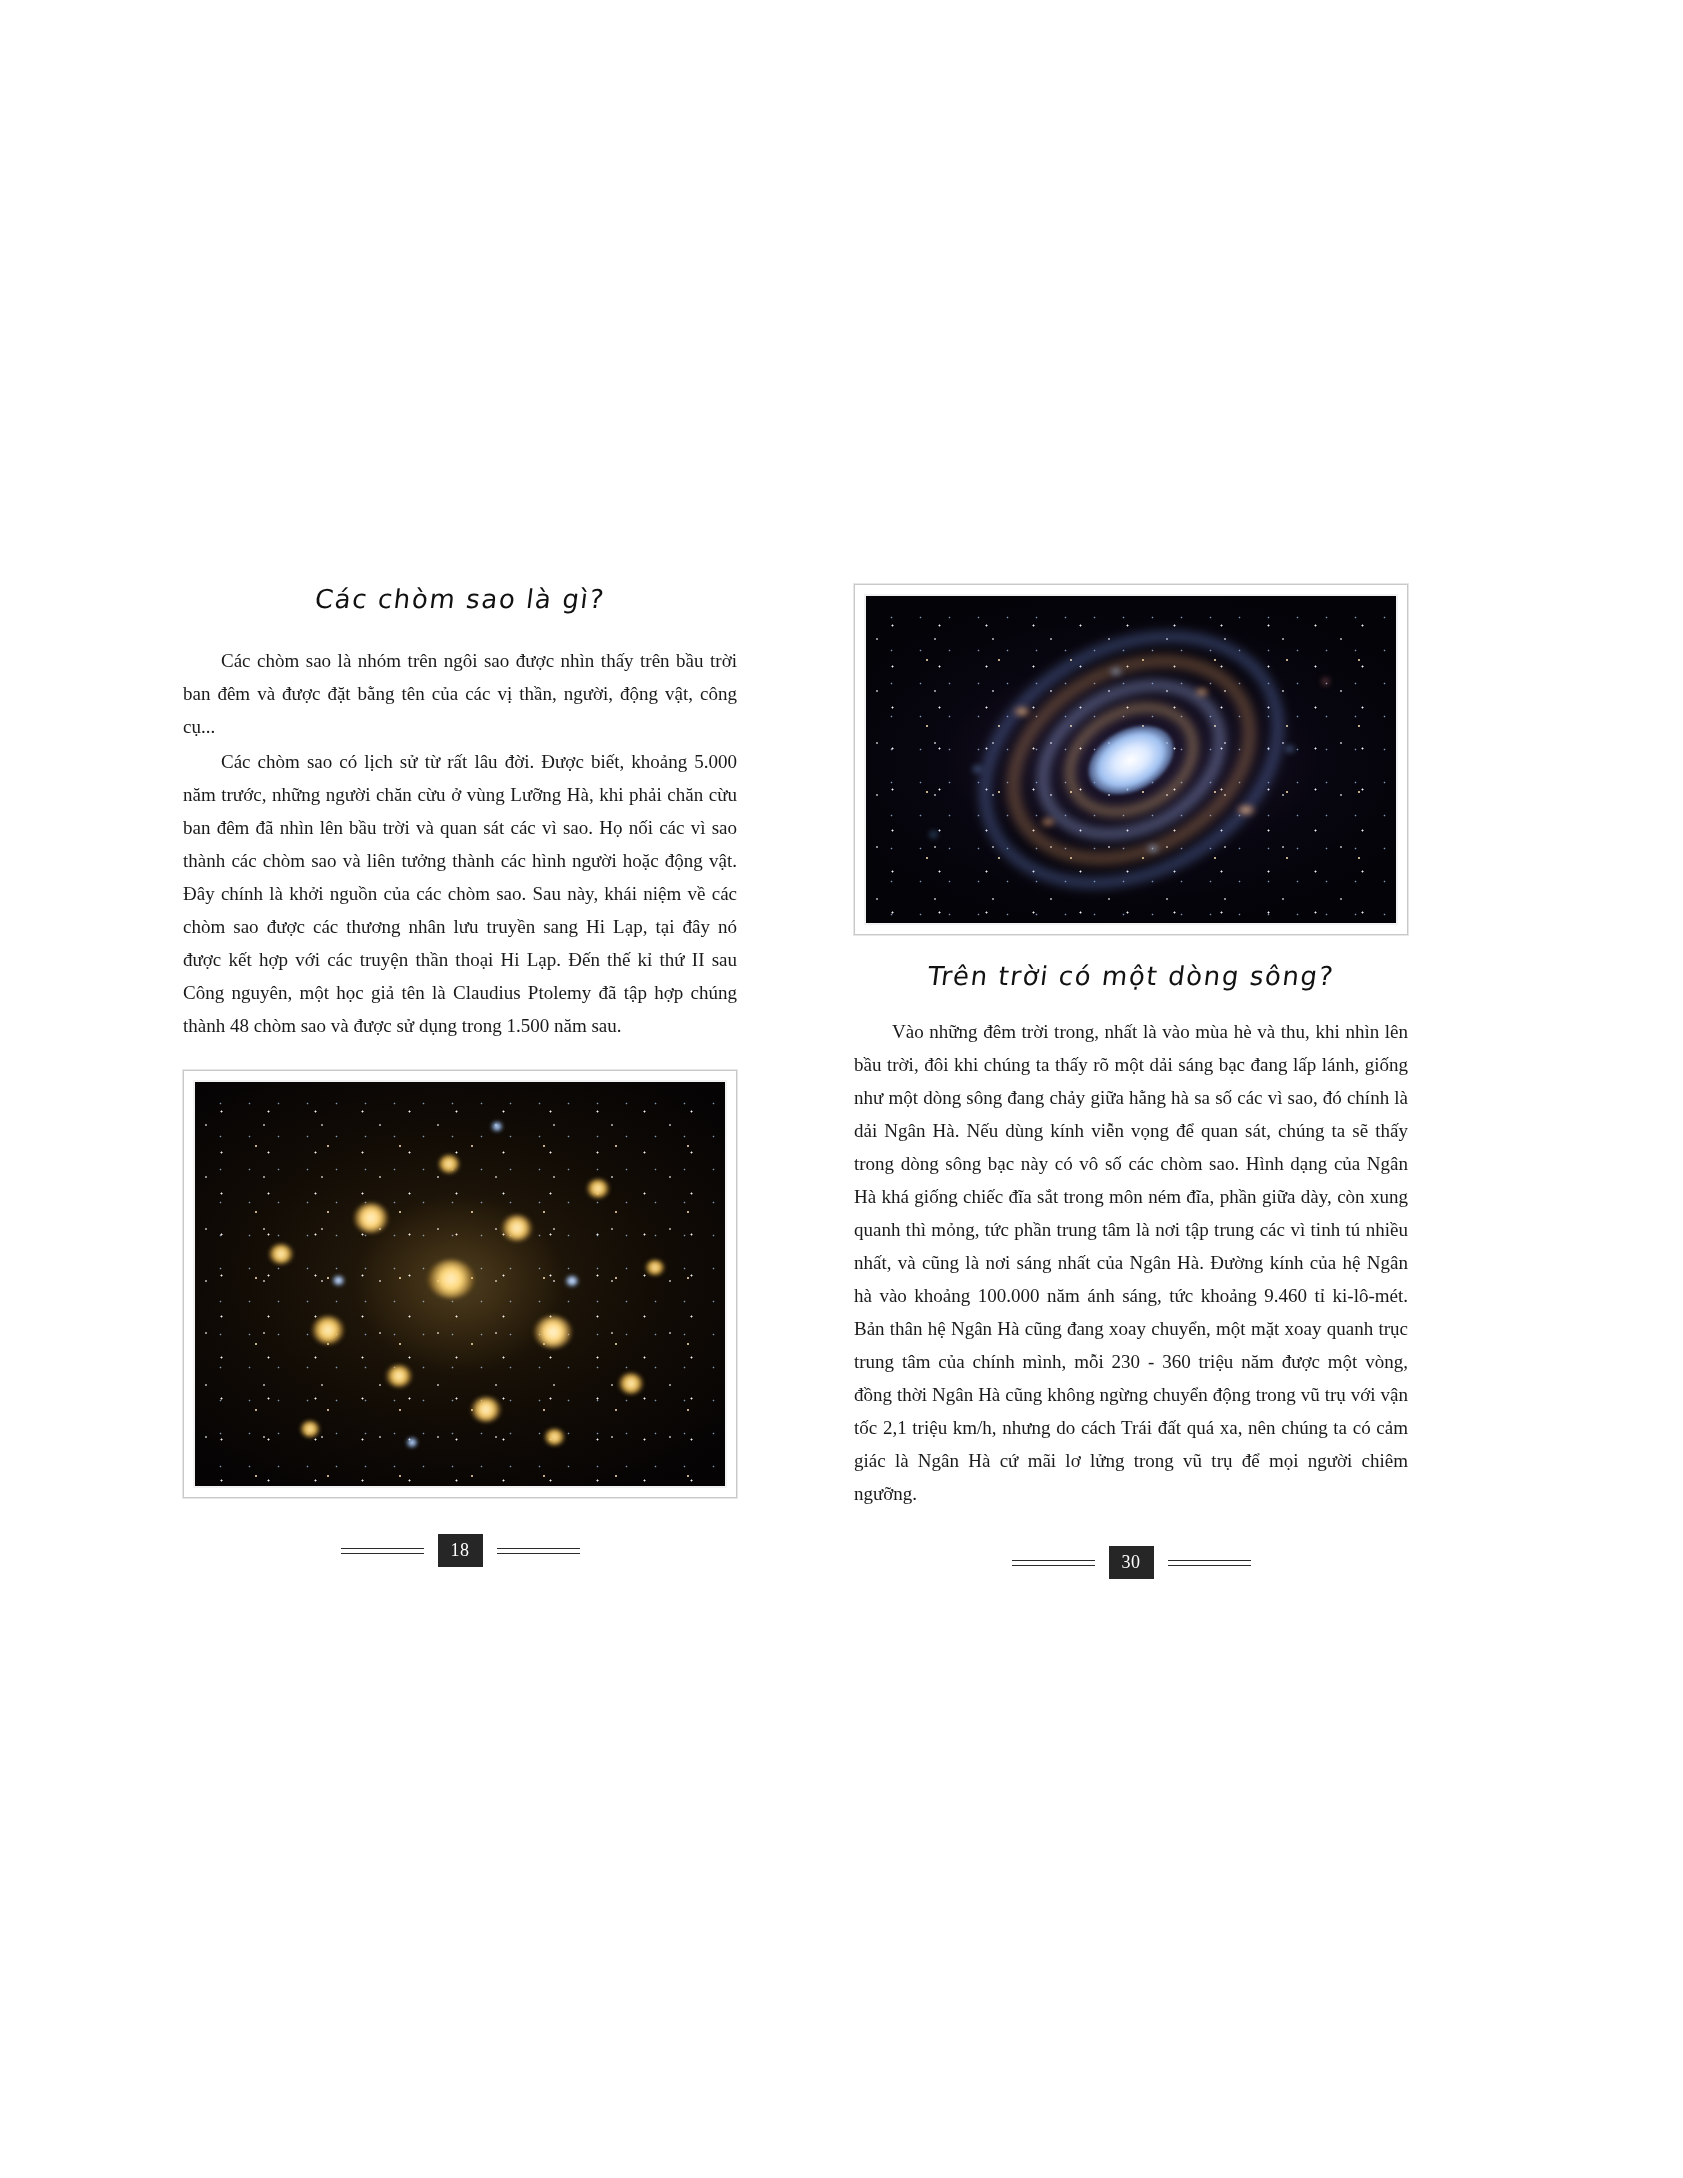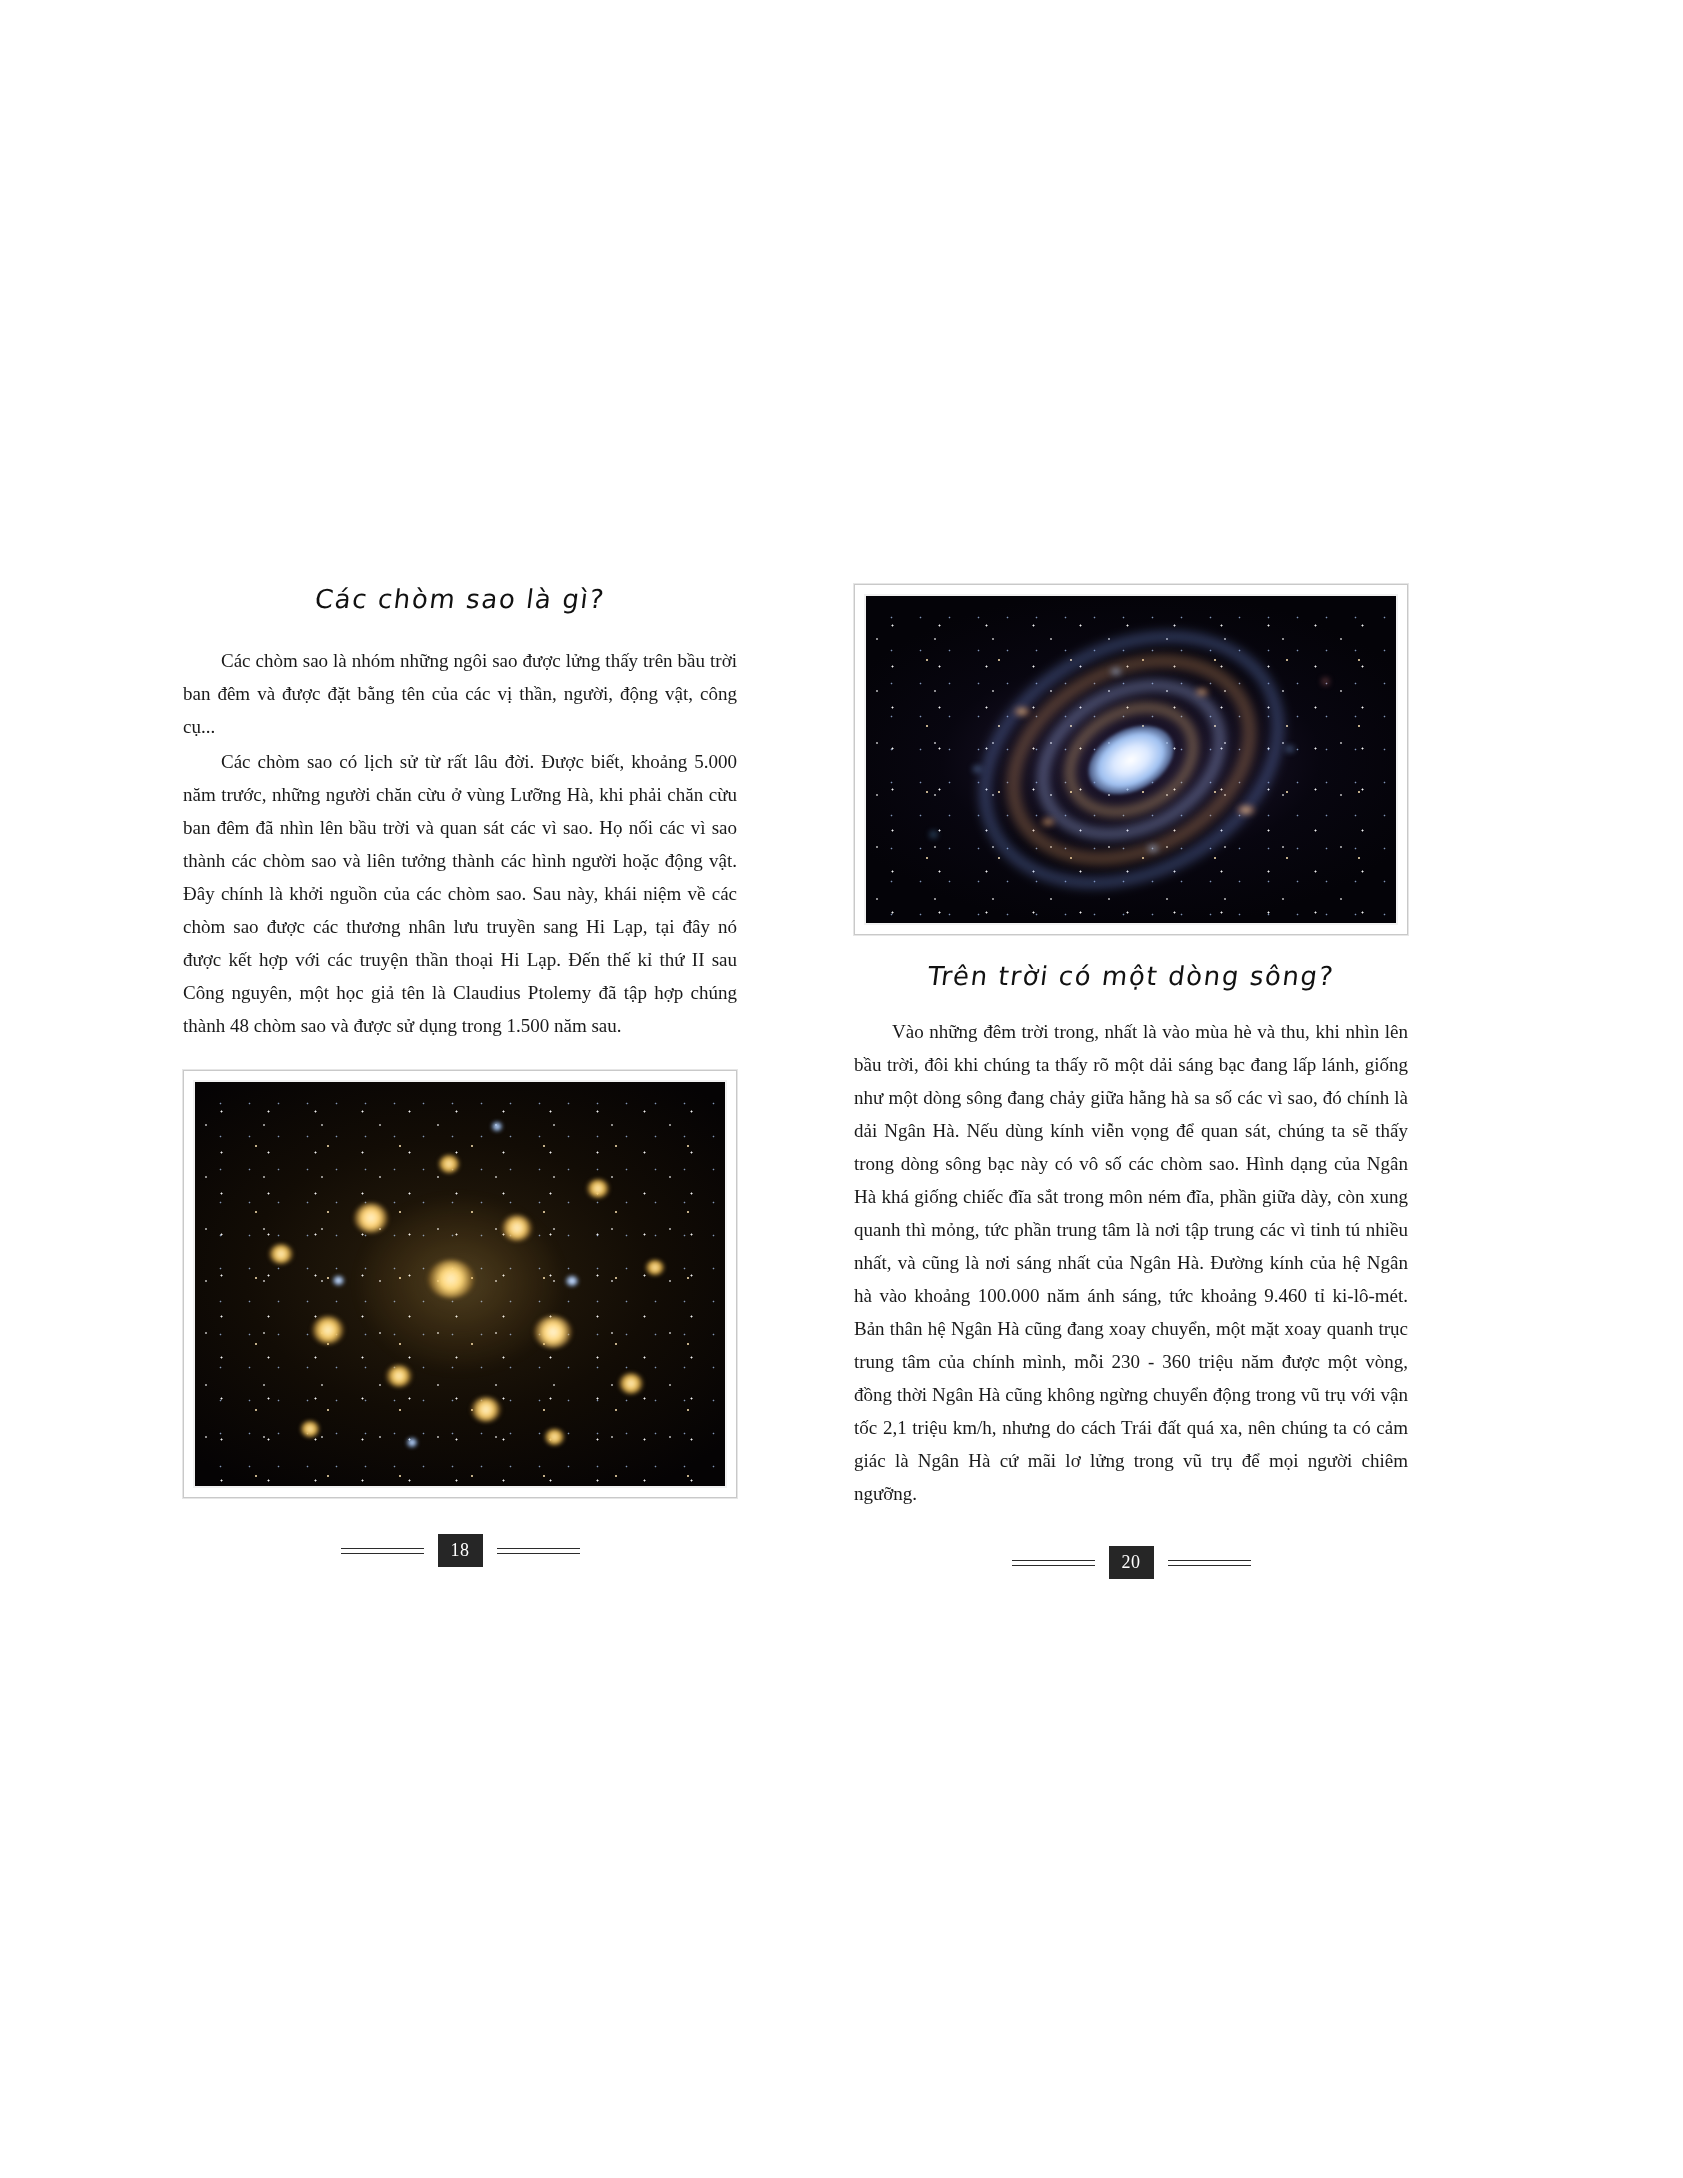--- a/index.html
+++ b/index.html
@@ -212,7 +212,7 @@
 
       <h1 class="heading">Các chòm sao là gì?</h1>
 
-      <p class="body">Các chòm sao là nhóm những ngôi sao được lửng thấy trên bầu trời ban đêm và được đặt bằng tên của các vị thần, người, động vật, công cụ...</p>
+      <p class="body">Các chòm sao là nhóm trên ngôi sao được nhìn thấy trên bầu trời ban đêm và được đặt bằng tên của các vị thần, người, động vật, công cụ...</p>
       <p class="body">Các chòm sao có lịch sử từ rất lâu đời. Được biết, khoảng 5.000 năm trước, những người chăn cừu ở vùng Lưỡng Hà, khi phải chăn cừu ban đêm đã nhìn lên bầu trời và quan sát các vì sao. Họ nối các vì sao thành các chòm sao và liên tưởng thành các hình người hoặc động vật. Đây chính là khởi nguồn của các chòm sao. Sau này, khái niệm về các chòm sao được các thương nhân lưu truyền sang Hi Lạp, tại đây nó được kết hợp với các truyện thần thoại Hi Lạp. Đến thế kỉ thứ II sau Công nguyên, một học giả tên là Claudius Ptolemy đã tập hợp chúng thành 48 chòm sao và được sử dụng trong 1.500 năm sau.</p>
 
       <div class="frame">

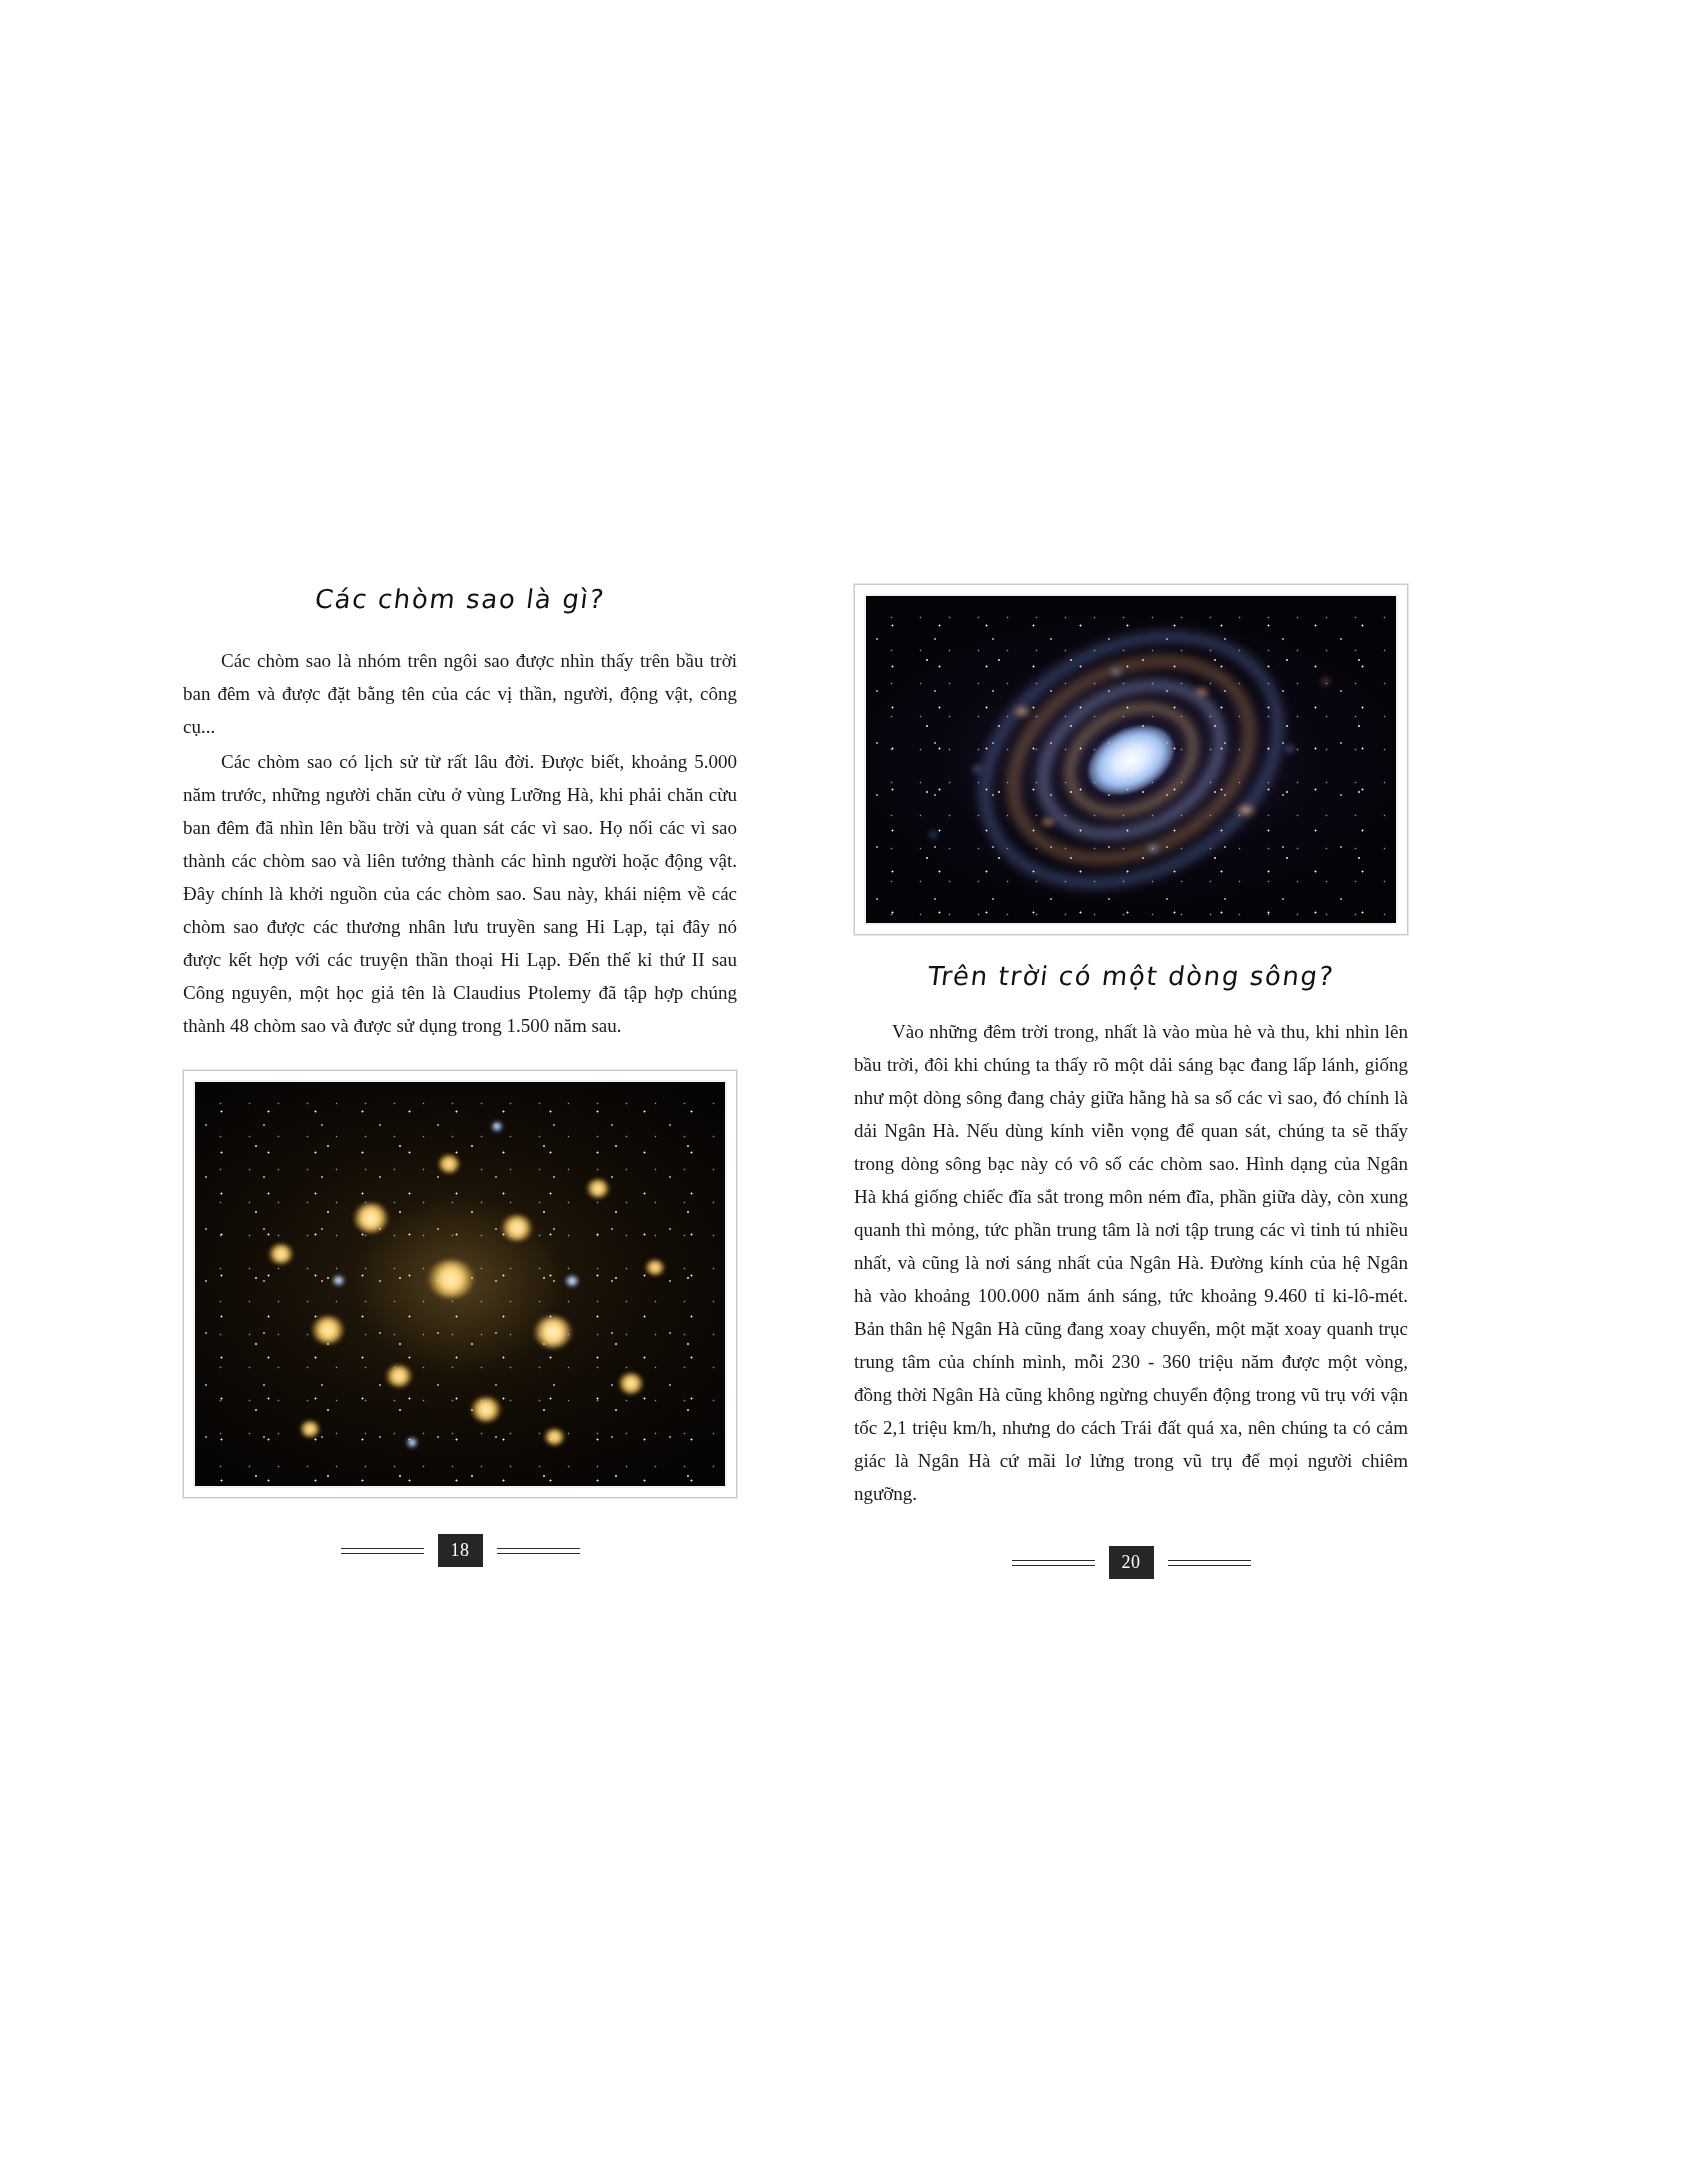--- a/index.html
+++ b/index.html
@@ -290,7 +290,7 @@
 
       <div class="pagenum-wrap">
         <span class="rule left"></span>
-        <span class="pagenum">20</span>
+        <span class="pagenum">30</span>
         <span class="rule right"></span>
       </div>
     </div>

